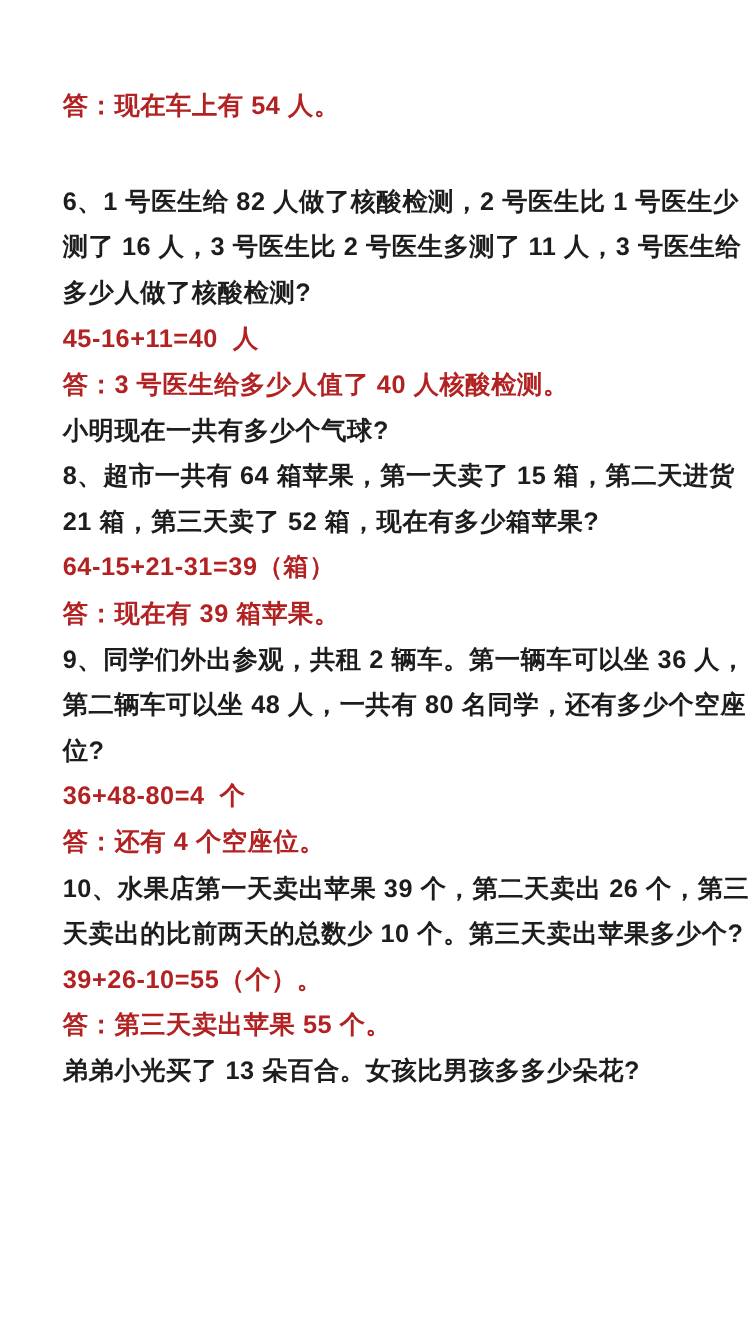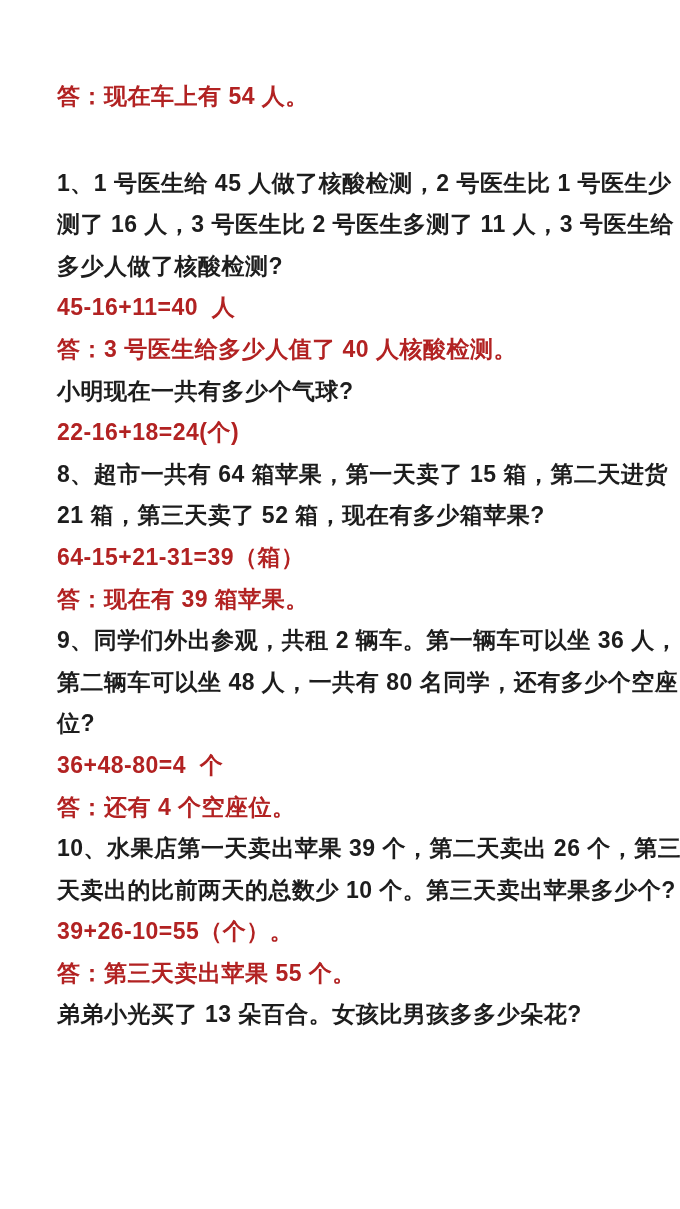--- a/index.html
+++ b/index.html
@@ -45,7 +45,7 @@
     <div class="line red">答：现在车上有 54 人。</div>
     <div class="gap-spacer"></div>
     <div id="problems">
-        <div class="line">1、1 号医生给 45 人做了核酸检测，2 号医生比 1 号医生少</div>
+        <div class="line">6、1 号医生给 82 人做了核酸检测，2 号医生比 1 号医生少</div>
         <div class="line">测了 16 人，3 号医生比 2 号医生多测了 11 人，3 号医生给</div>
         <div class="line">多少人做了核酸检测?</div>
         <div class="line red">45-16+11=40  人</div>

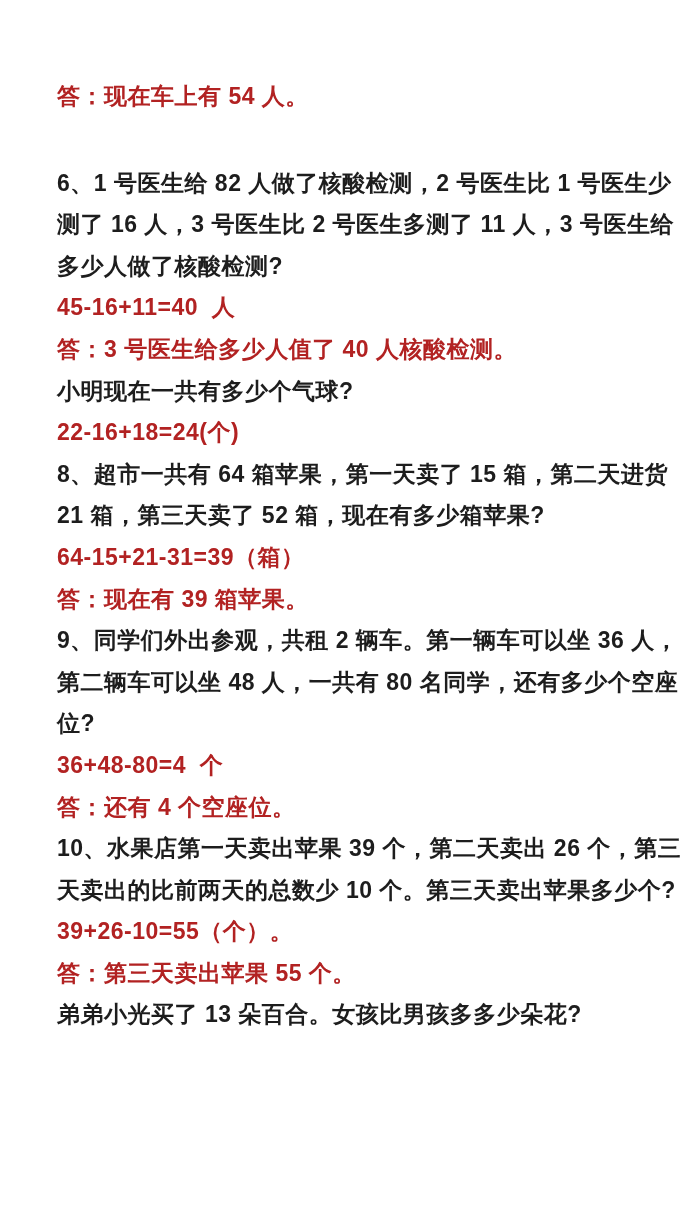--- a/index.html
+++ b/index.html
@@ -51,7 +51,6 @@
         <div class="line red">45-16+11=40  人</div>
         <div class="line red">答：3 号医生给多少人值了 40 人核酸检测。</div>
         <div class="line">小明现在一共有多少个气球?</div>
-        <div class="line red">22-16+18=24(个)</div>
         <div class="line">8、超市一共有 64 箱苹果，第一天卖了 15 箱，第二天进货</div>
         <div class="line">21 箱，第三天卖了 52 箱，现在有多少箱苹果?</div>
         <div class="line red">64-15+21-31=39（箱）</div>

